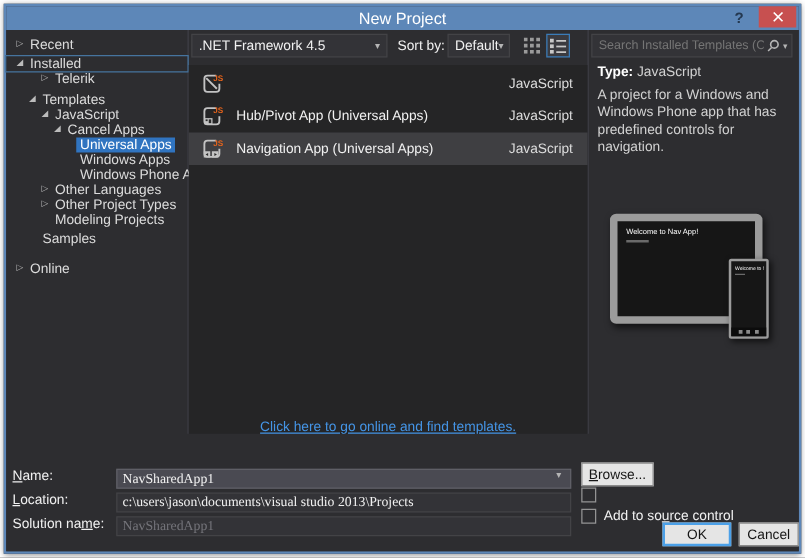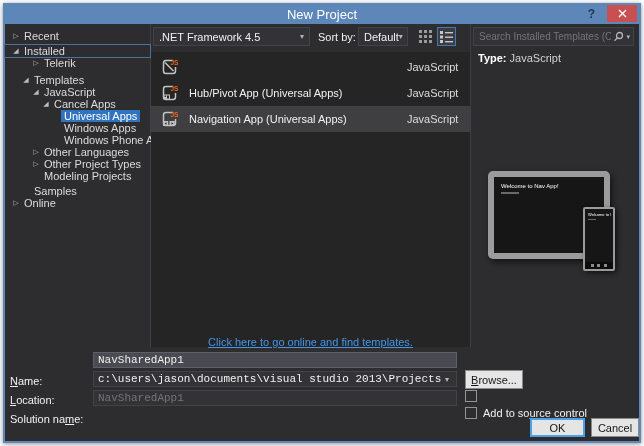--- a/index.html
+++ b/index.html
@@ -255,6 +255,7 @@
         <b>Type:</b>
         <span>JavaScript</span>
       </div>
+      <div class="desc">A project for a Windows and Windows Phone app that has predefined controls for navigation.</div>
 
       <div class="tablet">
         <div class="pt">Welcome to Nav App!</div>

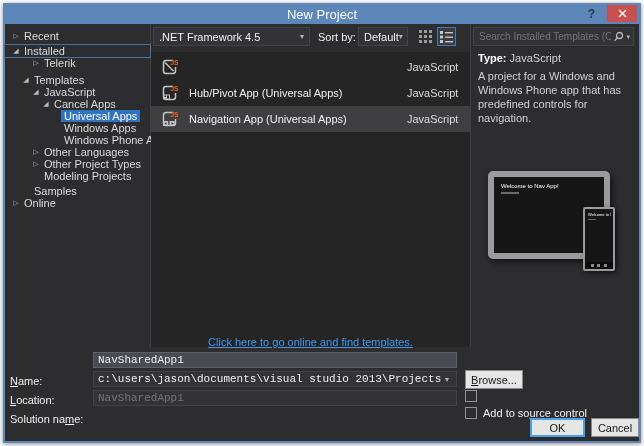--- a/index.html
+++ b/index.html
@@ -20,7 +20,7 @@
   .trow{height:12px;line-height:12px;display:flex;align-items:center;color:#dcdcdc;cursor:default;position:relative;}
   .trow .arr{width:10px;display:inline-block;font-size:7px;color:#bcbcbc;text-align:center;flex:none;}
   .trow .tlabel{white-space:nowrap;padding:0 3px;}
-  .mt2{margin-top:3px}.mt5{margin-top:5px}.mt8{margin-top:0}
+  .mt2{margin-top:3px}.mt5{margin-top:5px}.mt8{margin-top:12px}
   .lvl0{padding-left:6px}.lvl1{padding-left:16px}.lvl2{padding-left:26px}.lvl3{padding-left:36px}.lvl4{padding-left:46px}
   .focusrow{outline:1px solid #46749e;outline-offset:0px;}
   .selrow .tlabel{background:#3074c0;color:#ffffff;}

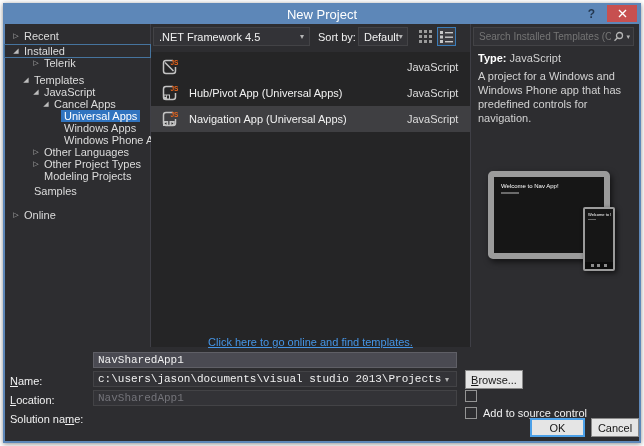--- a/index.html
+++ b/index.html
@@ -65,7 +65,7 @@
   
   .flabel{position:absolute;left:5px;color:#f1f1f1;margin-top:21px;}
   .finput{position:absolute;left:88px;width:364px;height:16px;background:#333337;border:1px solid #434346;
-    color:#f1f1f1;font-size:11px;padding:0 4px;font-family:Liberation Mono, monospace;outline:none;}
+    color:#f1f1f1;font-size:11px;padding:0 4px;font-family:Liberation Serif, serif;outline:none;margin-top:23px;}
   .finput.hi{background:#4a4a52;border-color:#5f5f66;}
   .finput.dim{color:#74747a;}
   .loccaret{position:absolute;left:440px;font-size:8px;color:#b5b5b5;}

